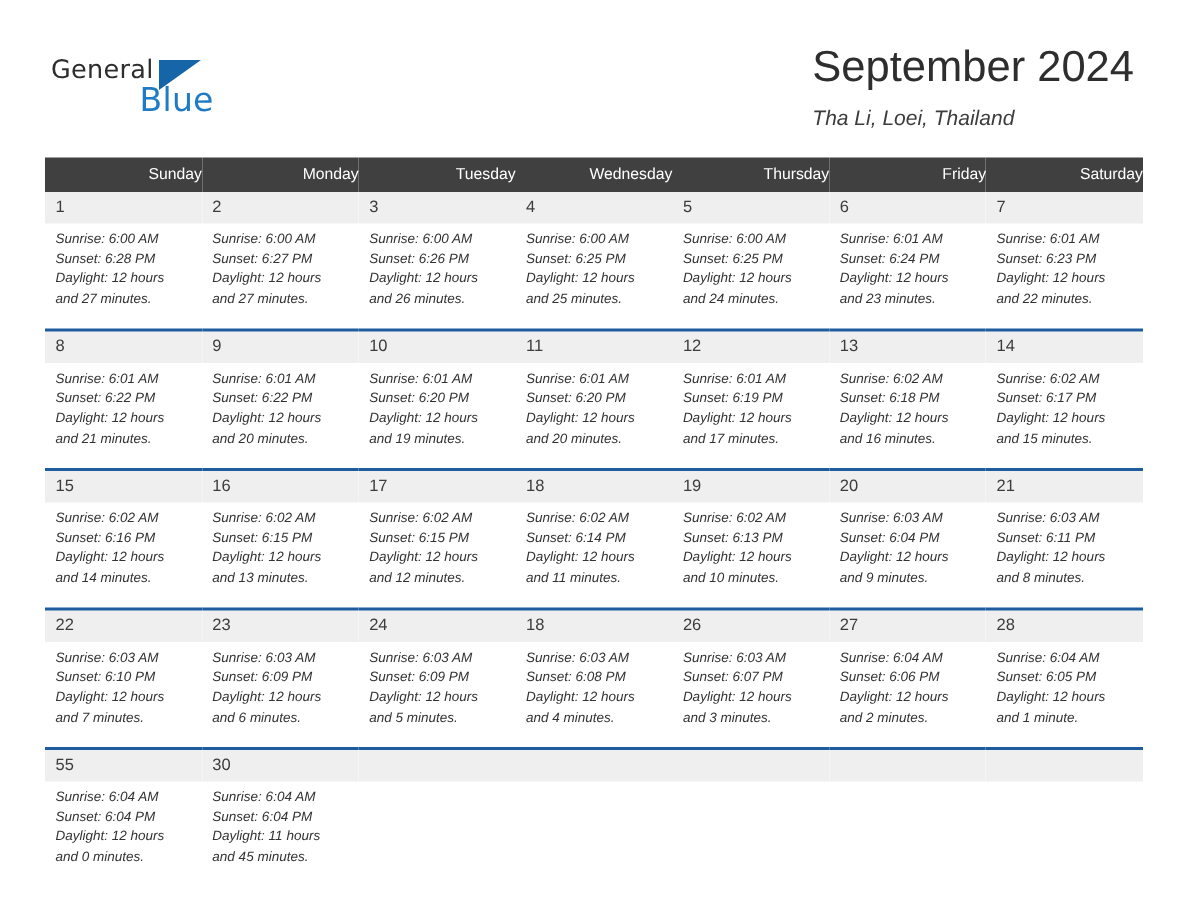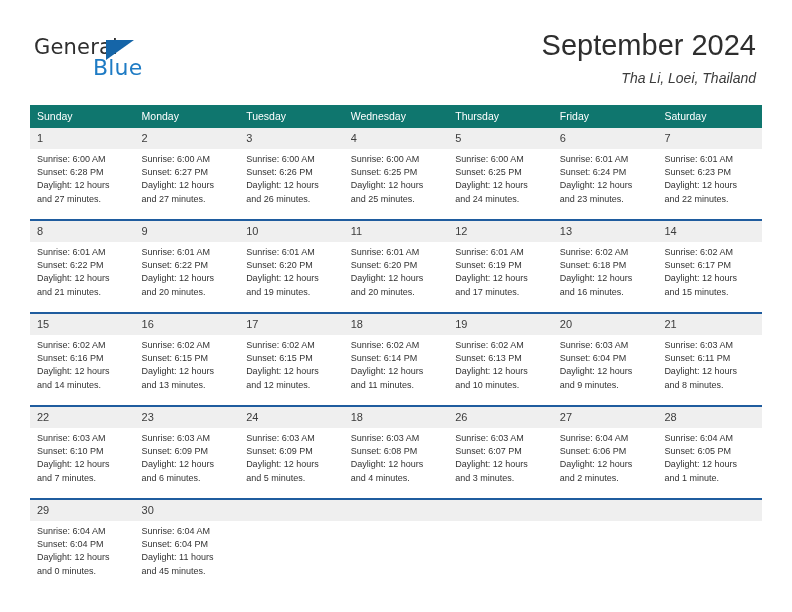--- a/index.html
+++ b/index.html
@@ -40,7 +40,7 @@
     position: absolute;
     left: 0;
     top: 0;
-    font-size: 21px;
+    font-size: 17px;
     letter-spacing: 0.2px;
     color: #2e2e2e;
     font-family: "DejaVu Sans", sans-serif;

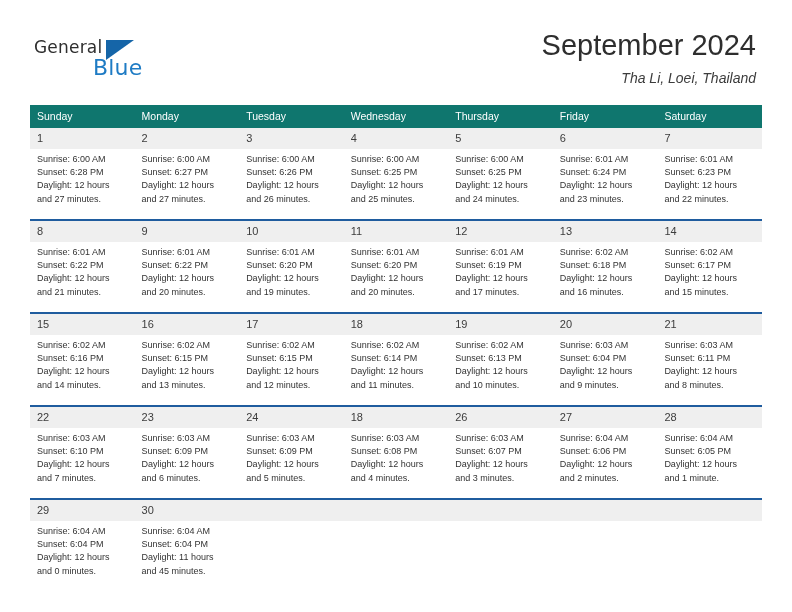--- a/index.html
+++ b/index.html
@@ -71,7 +71,7 @@
     position: absolute;
     right: 36px;
     top: 28px;
-    text-align: right;
+    text-align: left;
   }
   .cal-title {
     font-size: 29px;

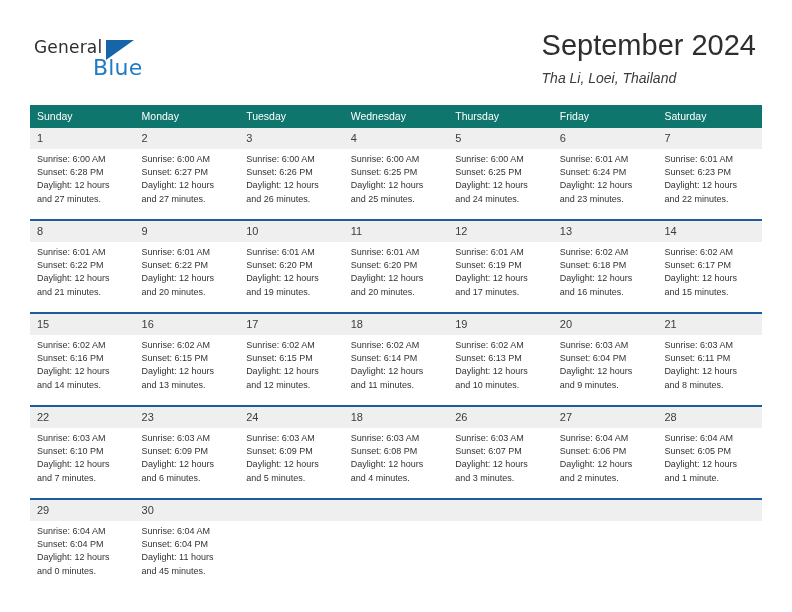--- a/index.html
+++ b/index.html
@@ -100,11 +100,11 @@
     table-layout: fixed;
   }
   .calendar th {
-    background: #0f766e;
+    background: #404040;
     color: #ffffff;
     font-size: 10.5px;
     font-weight: 400;
-    text-align: left;
+    text-align: right;
     padding: 5px 0 5px 7px;
     line-height: 13px;
     border: none;

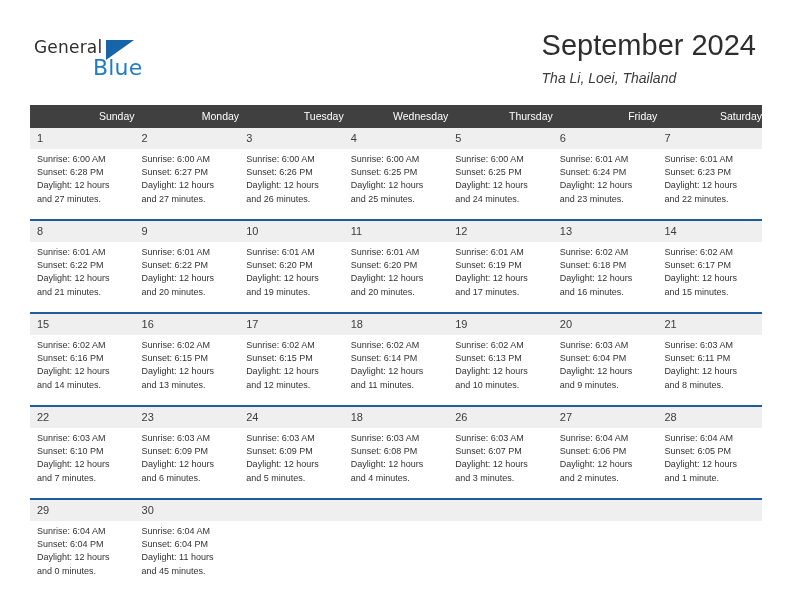--- a/index.html
+++ b/index.html
@@ -135,6 +135,7 @@
     color: #333333;
     line-height: 13.2px;
     min-height: 58px;
+    font-style: italic;
   }
   .cellbody div {
     white-space: nowrap;

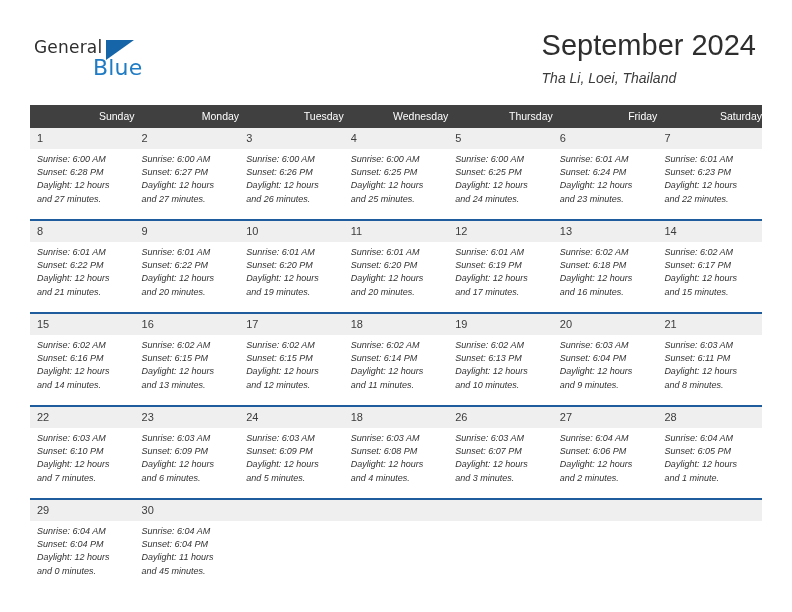--- a/index.html
+++ b/index.html
@@ -448,7 +448,7 @@
         </tr>
         <tr class="week-row">
           <td>
-            <div class="daynum">29</div>
+            <div class="daynum">55</div>
             <div class="cellbody">
               <div>Sunrise: 6:04 AM</div>
               <div>Sunset: 6:04 PM</div>

